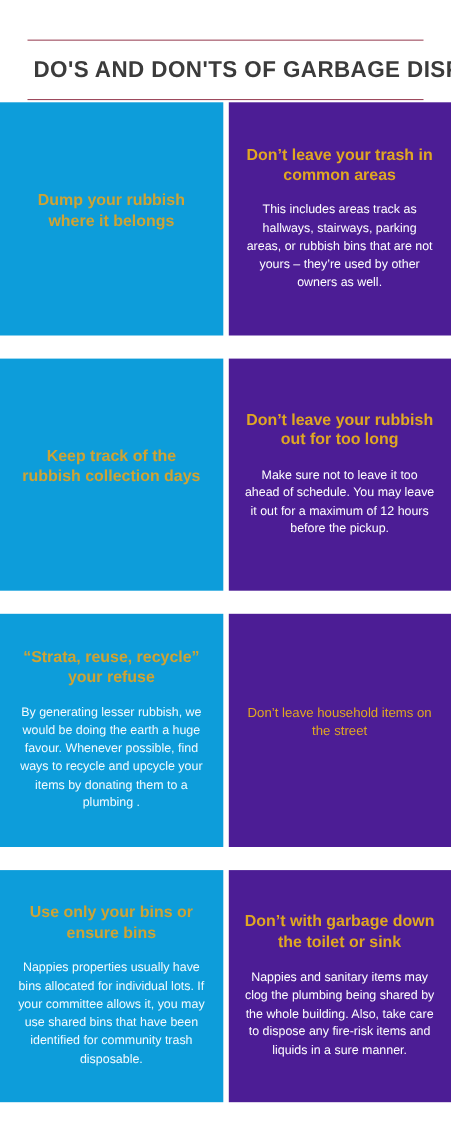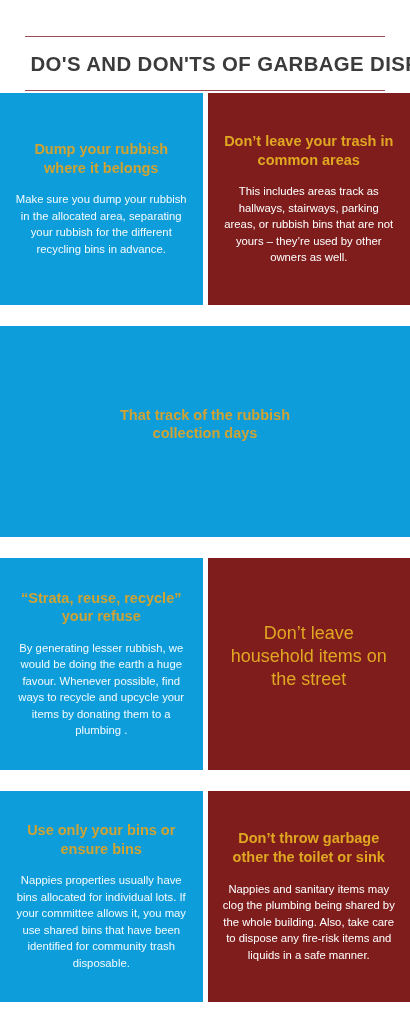--- a/index.html
+++ b/index.html
@@ -77,7 +77,7 @@
   }
 
   .card.do   { background: #0d9dda; }
-  .card.dont { background: #7f1d1d; }
+  .card.dont { background: #4c1d95; }
 
   .card-heading {
     color: #e0a722;

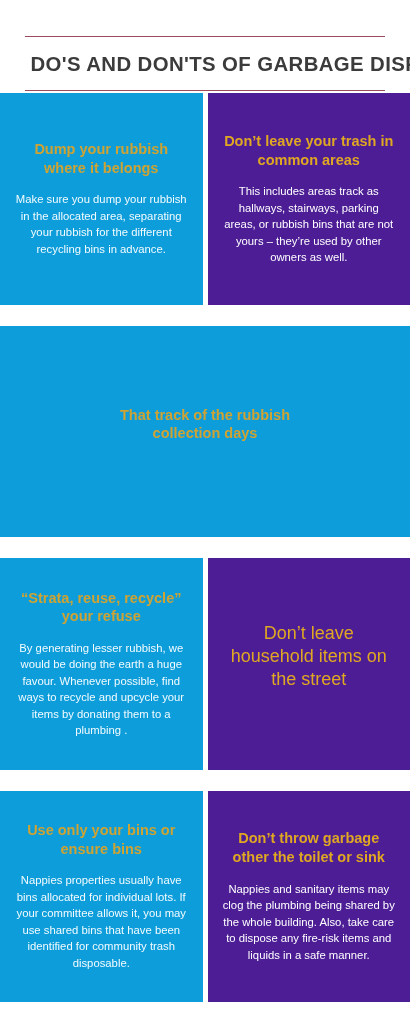--- a/index.html
+++ b/index.html
@@ -117,7 +117,6 @@
     <div class="row">
       <div class="card do">
         <div class="card-heading">Dump your rubbish where it belongs</div>
-        <div class="card-body">Make sure you dump your rubbish in the allocated area, separating your rubbish for the different recycling bins in advance.</div>
       </div>
       <div class="card dont">
         <div class="card-heading">Don’t leave your trash in common areas</div>

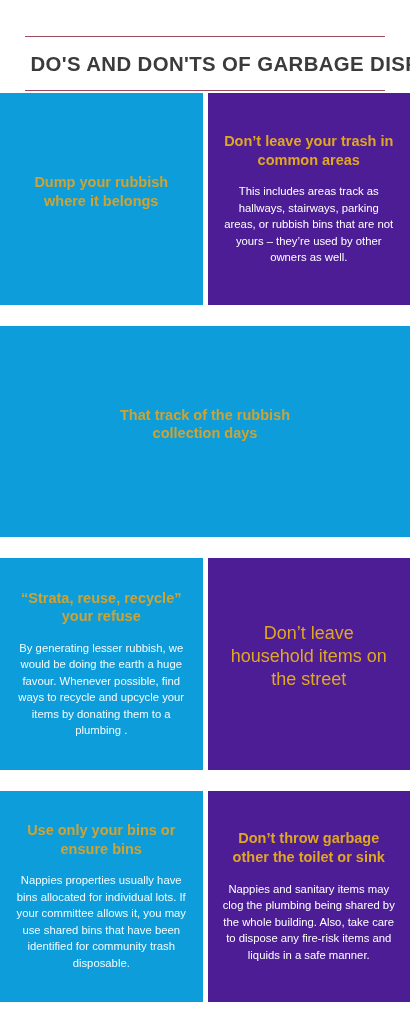--- a/index.html
+++ b/index.html
@@ -128,6 +128,10 @@
       <div class="card do">
         <div class="card-heading">That track of the rubbish collection days</div>
       </div>
+      <div class="card dont">
+        <div class="card-heading">Don’t leave your rubbish out for too long</div>
+        <div class="card-body">Make sure not to leave it too ahead of schedule. You may leave it out for a maximum of 12 hours before the pickup.</div>
+      </div>
     </div>
 
     <div class="row">

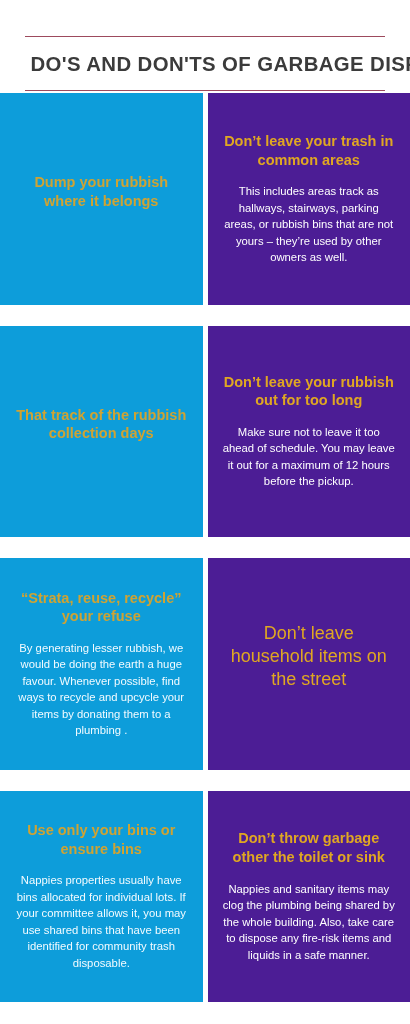--- a/index.html
+++ b/index.html
@@ -126,7 +126,7 @@
 
     <div class="row">
       <div class="card do">
-        <div class="card-heading">That track of the rubbish collection days</div>
+        <div class="card-heading">Keep track of the rubbish collection days</div>
       </div>
       <div class="card dont">
         <div class="card-heading">Don’t leave your rubbish out for too long</div>

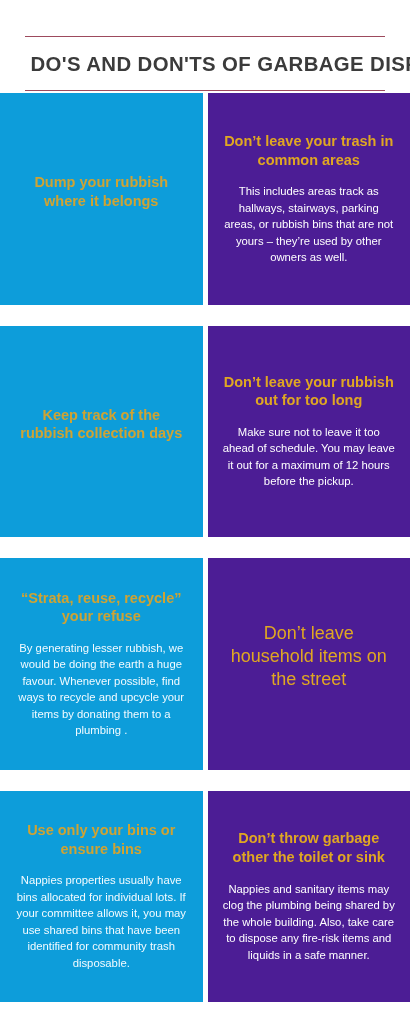--- a/index.html
+++ b/index.html
@@ -90,7 +90,7 @@
 
   .card.do .card-heading { color: #cfa333; }
 
-  .card-heading.light { font-weight: normal; font-size: 18px; }
+  .card-heading.light { font-weight: normal; font-size: 12px; }
 
   .card-body {
     color: #ffffff;

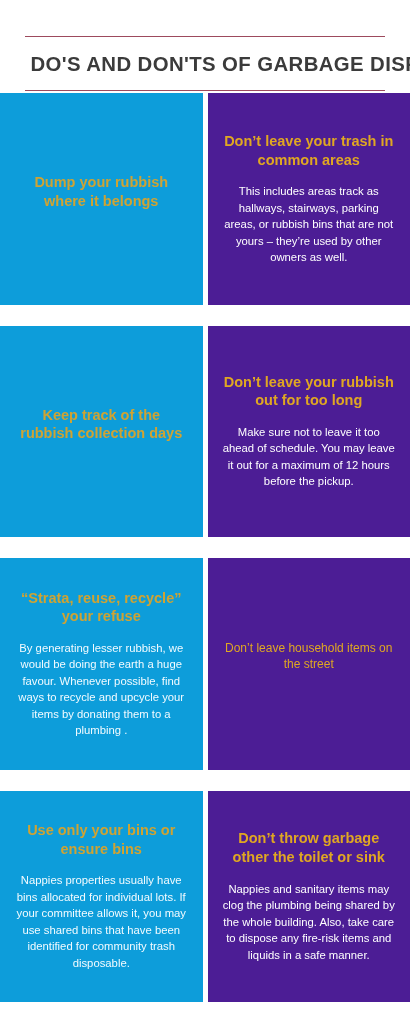--- a/index.html
+++ b/index.html
@@ -150,7 +150,7 @@
         <div class="card-body">Nappies properties usually have bins allocated for individual lots. If your committee allows it, you may use shared bins that have been identified for community trash disposable.</div>
       </div>
       <div class="card dont">
-        <div class="card-heading">Don’t throw garbage other the toilet or sink</div>
+        <div class="card-heading">Don’t with garbage down the toilet or sink</div>
         <div class="card-body">Nappies and sanitary items may clog the plumbing being shared by the whole building. Also, take care to dispose any fire-risk items and liquids in a safe manner.</div>
       </div>
     </div>

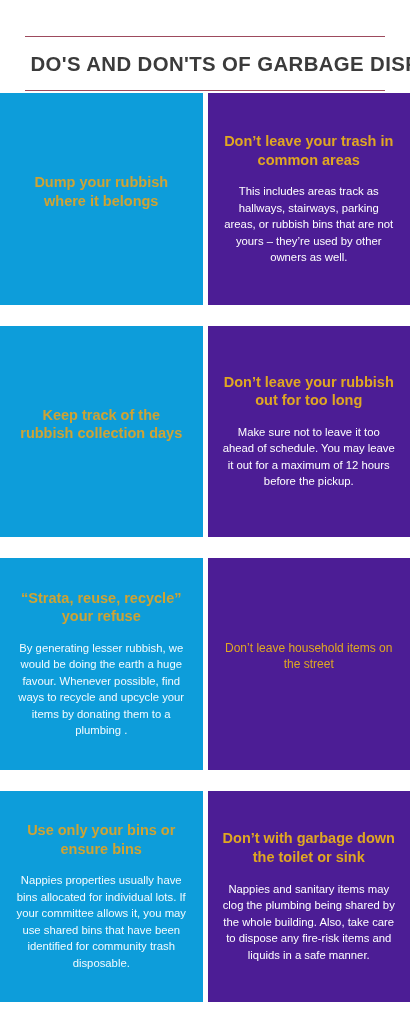--- a/index.html
+++ b/index.html
@@ -151,7 +151,7 @@
       </div>
       <div class="card dont">
         <div class="card-heading">Don’t with garbage down the toilet or sink</div>
-        <div class="card-body">Nappies and sanitary items may clog the plumbing being shared by the whole building. Also, take care to dispose any fire-risk items and liquids in a safe manner.</div>
+        <div class="card-body">Nappies and sanitary items may clog the plumbing being shared by the whole building. Also, take care to dispose any fire-risk items and liquids in a sure manner.</div>
       </div>
     </div>
 

